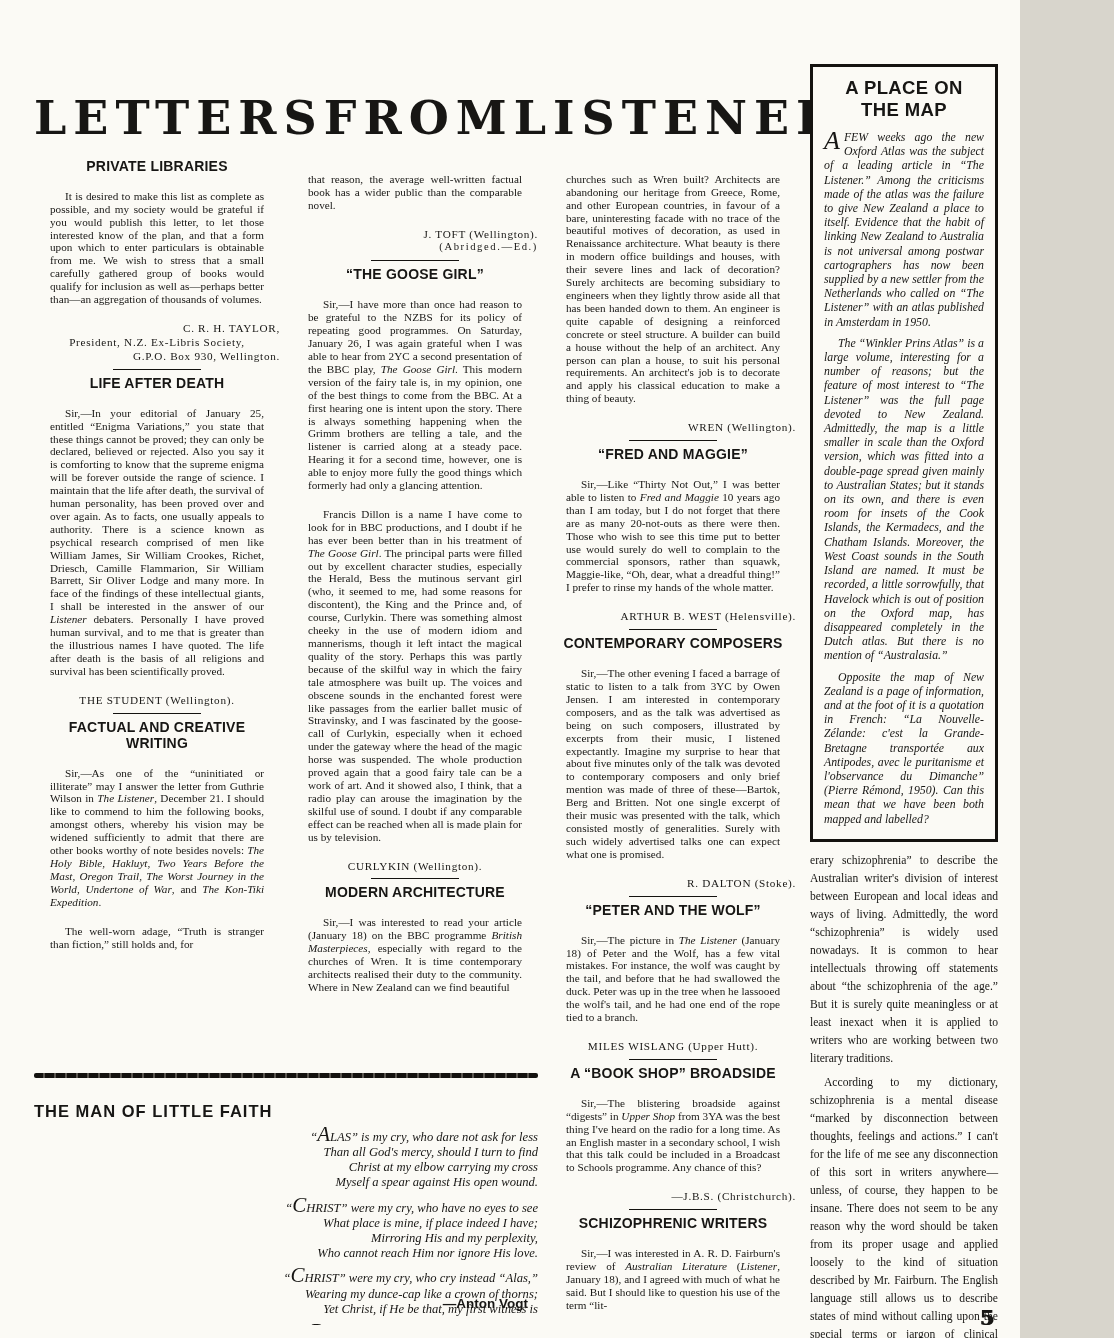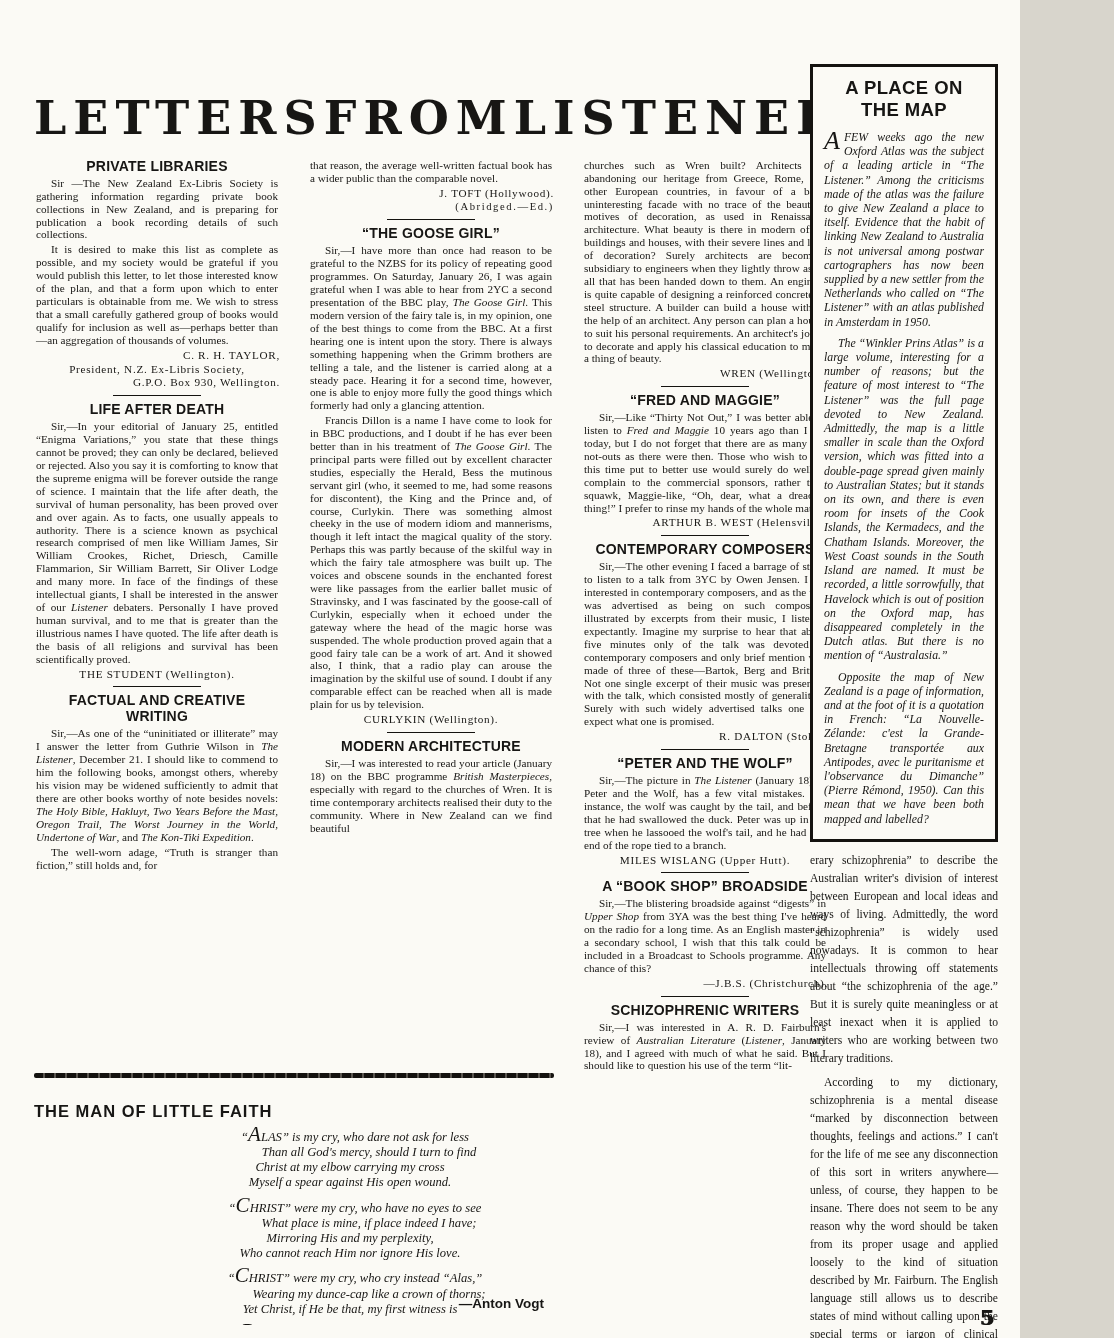--- a/index.html
+++ b/index.html
@@ -16,7 +16,7 @@
 
   
   .grid{display:grid;grid-template-columns:246px 246px 246px;grid-template-rows:916px 252px;
-        column-gap:28px;}
+        column-gap:12px;}
   .col{overflow:hidden;font-size:11.2px;line-height:12.9px;text-align:justify;}
   .col-1{grid-column:1;grid-row:1;}
   .col-2{grid-column:2;grid-row:1;}

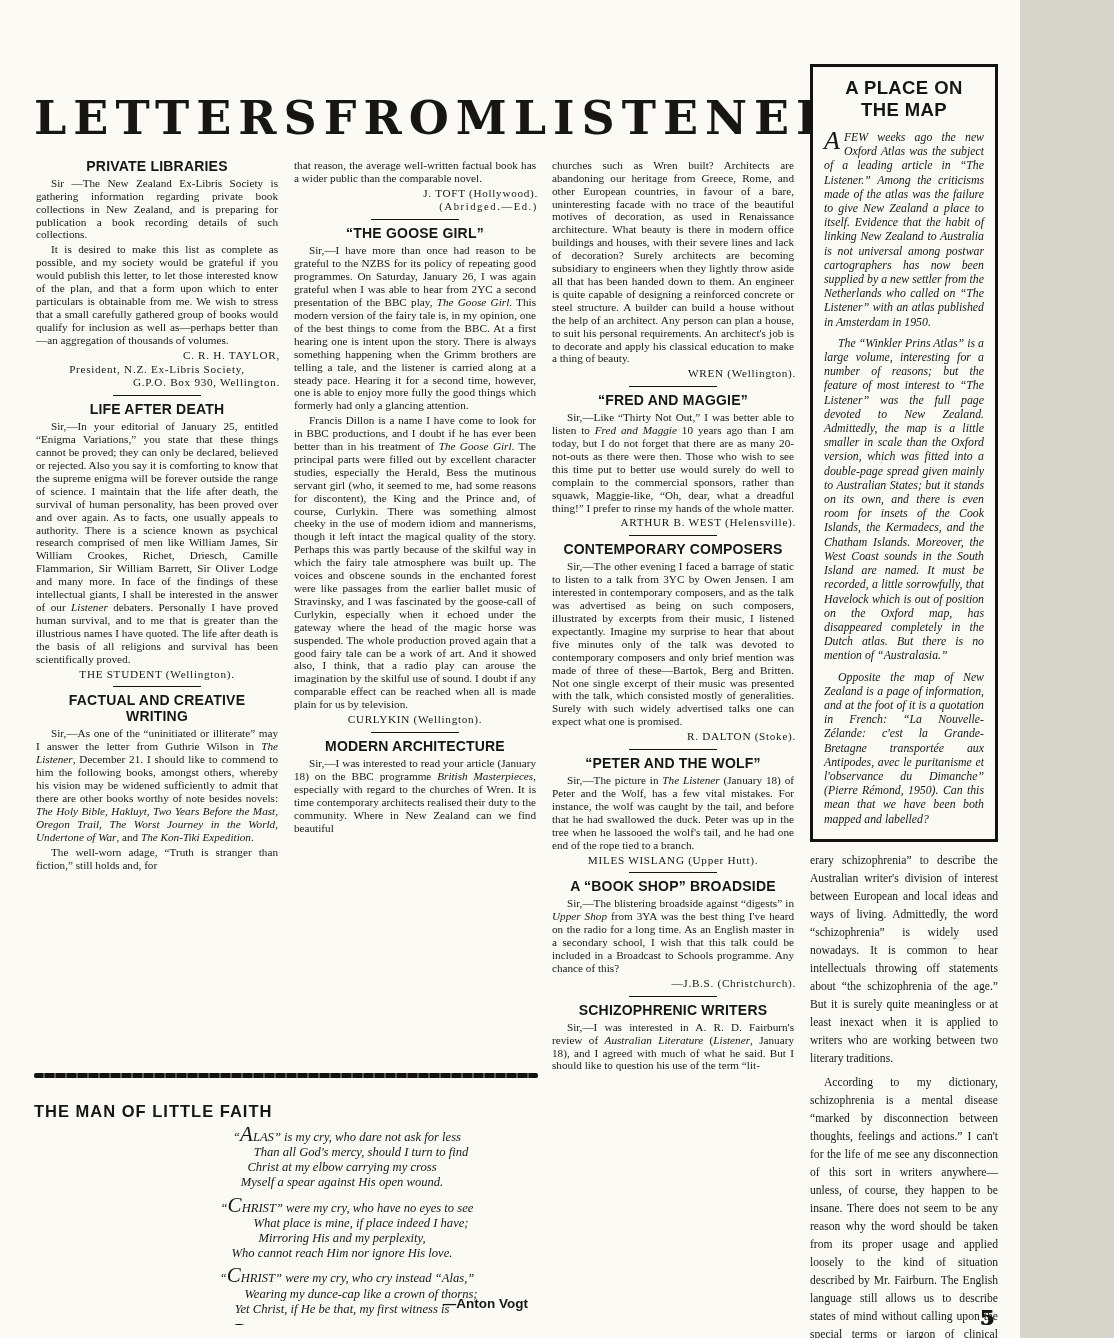--- a/index.html
+++ b/index.html
@@ -26,7 +26,7 @@
   .letter-head{font-family:"Liberation Sans",sans-serif;font-weight:700;font-size:14px;
                line-height:16px;text-align:center;letter-spacing:.2px;margin:1px 4px 3px;}
   .sep{width:88px;border-top:1.4px solid #14120f;margin:6px auto 5px;}
-  .col p{margin:2px;}
+  .col p{margin:16px;}
   .col p.ind{text-indent:15px;}
   .col p + p{margin-top:1px;}
   .sig{letter-spacing:.7px;margin-top:1px;}

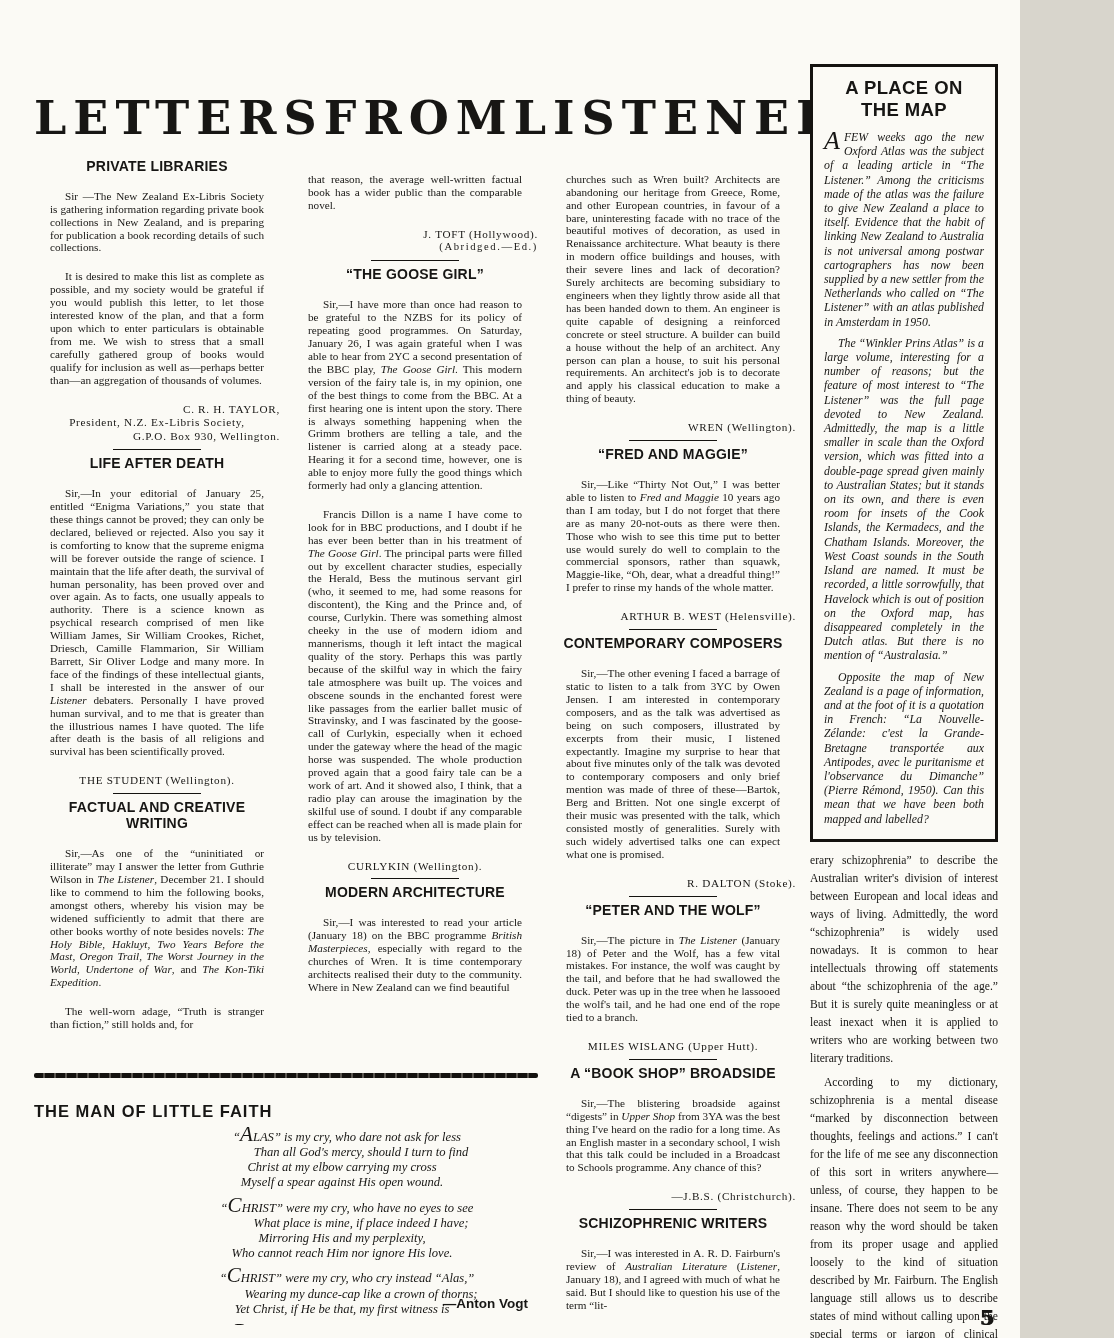--- a/index.html
+++ b/index.html
@@ -89,7 +89,6 @@
       <div class="grid">
         <div class="col col-1">
             <h3 class="letter-head">PRIVATE LIBRARIES</h3>
-            <p class="ind">Sir —The New Zealand Ex-Libris Society is gathering information regarding private book collections in New Zealand, and is preparing for publication a book recording details of such collections.</p>
             <p class="ind">It is desired to make this list as complete as possible, and my society would be grateful if you would publish this letter, to let those interested know of the plan, and that a form upon which to enter particulars is obtainable from me. We wish to stress that a small carefully gathered group of books would qualify for inclusion as well as—perhaps better than—an aggregation of thousands of volumes.</p>
             <div class="sig right">C. R. H. TAYLOR,</div>
             <div class="sig center">President, N.Z. Ex-Libris Society,</div>

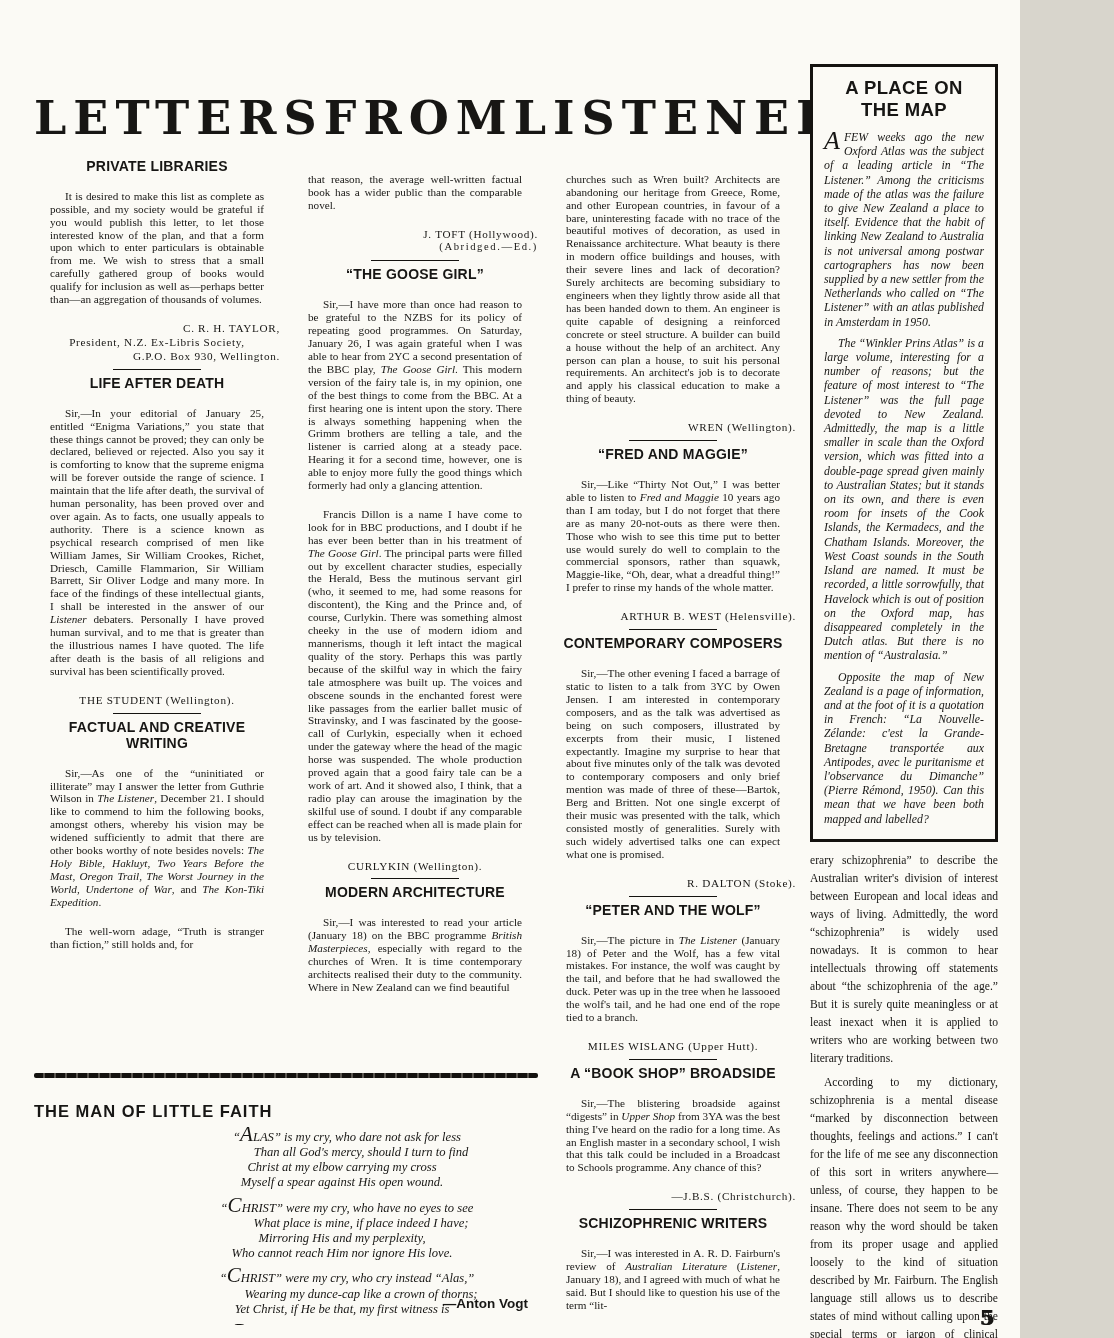--- a/index.html
+++ b/index.html
@@ -104,7 +104,7 @@
           </div>
         <div class="col col-2">
             <p>that reason, the average well-written factual book has a wider public than the comparable novel.</p>
-            <div class="sig right">J. TOFT (Hollywood).</div>
+            <div class="sig right">J. TOFT (Wellington).</div>
             <div class="sig left small">(Abridged.—Ed.)</div>
             <div class="sep"></div>
             <h3 class="letter-head">“THE GOOSE GIRL”</h3>

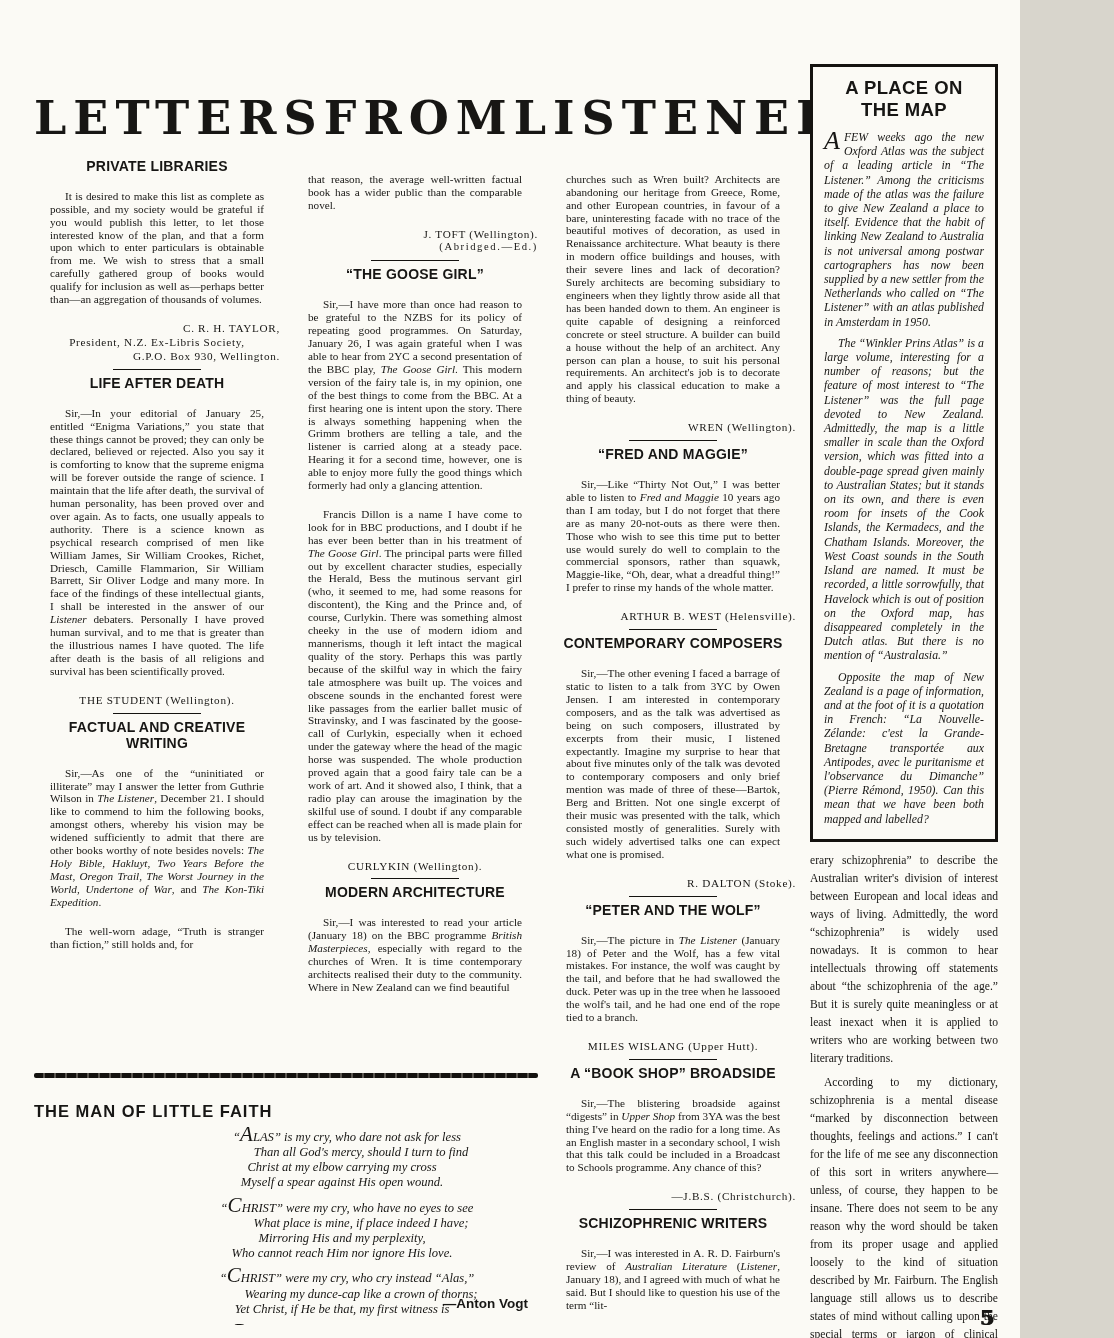--- a/index.html
+++ b/index.html
@@ -43,7 +43,7 @@
   .poem-head{font-family:"Liberation Sans",sans-serif;font-weight:700;font-size:16.5px;
              letter-spacing:1px;margin:24px 0 7px;}
   .stanza{font-style:italic;font-size:12.6px;line-height:15.2px;margin:0 0 8px 112px;
-          text-align:center;}
+          text-align:right;}
   .stanza .ln-first{margin-left:10px;}
   .stanza .ln-ind{margin-left:38px;}
   .poem-initial{font-size:21px;line-height:12px;}

